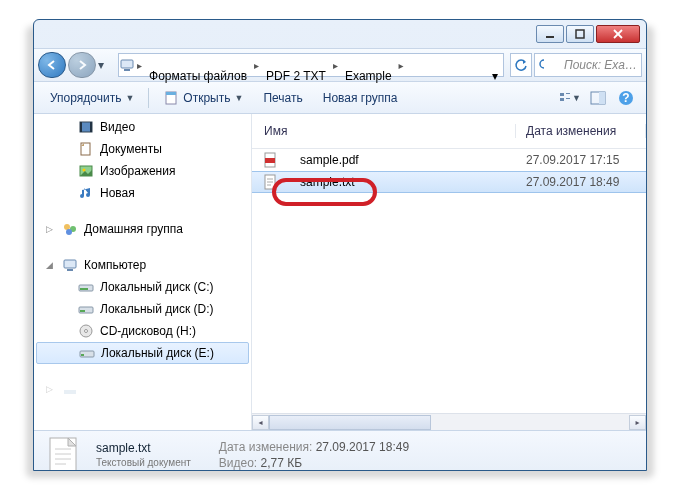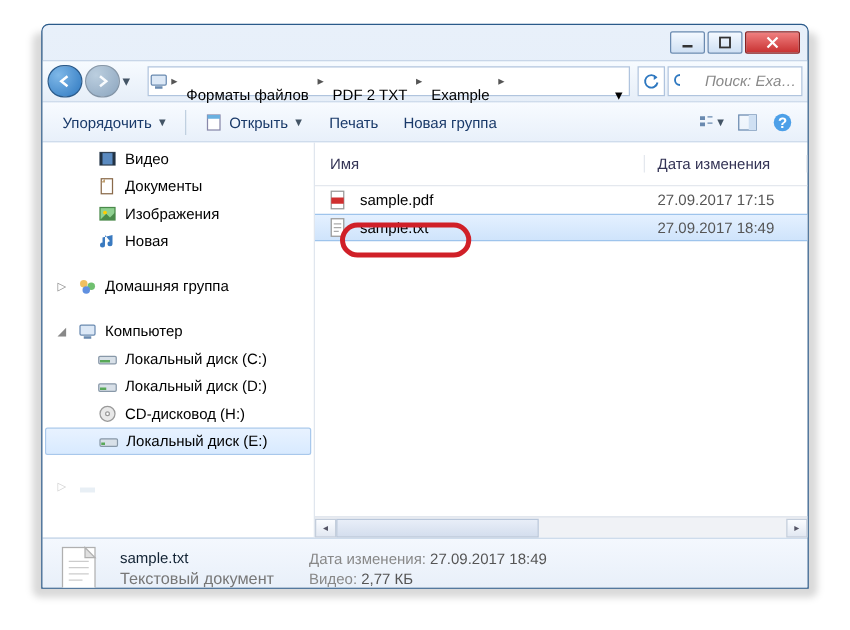--- a/index.html
+++ b/index.html
@@ -38,7 +38,7 @@
 .col-date { flex: 1; padding-left: 10px; border-right: 1px solid #e4e8ee; }
 .filelist { flex: 1; position: relative; }
 .filerow { display: flex; align-items: center; height: 22px; }
-.filerow .fname { width: 264px; padding-left: 10px; display: flex; align-items: center; gap: 10px; }
+.filerow .fname { width: 264px; padding-left: 10px; display: flex; align-items: center; gap: 22px; }
 .filerow .fdate { flex: 1; padding-left: 10px; color: #555; }
 .filerow.sel { background: linear-gradient(#e4f0ff,#cfe4fb); border-top: 1px solid #9ec4ec; border-bottom: 1px solid #9ec4ec; }
 .scrollbar-h { height: 17px; background: #f0f2f6; border-top: 1px solid #dde2ea; display: flex; align-items: center; }

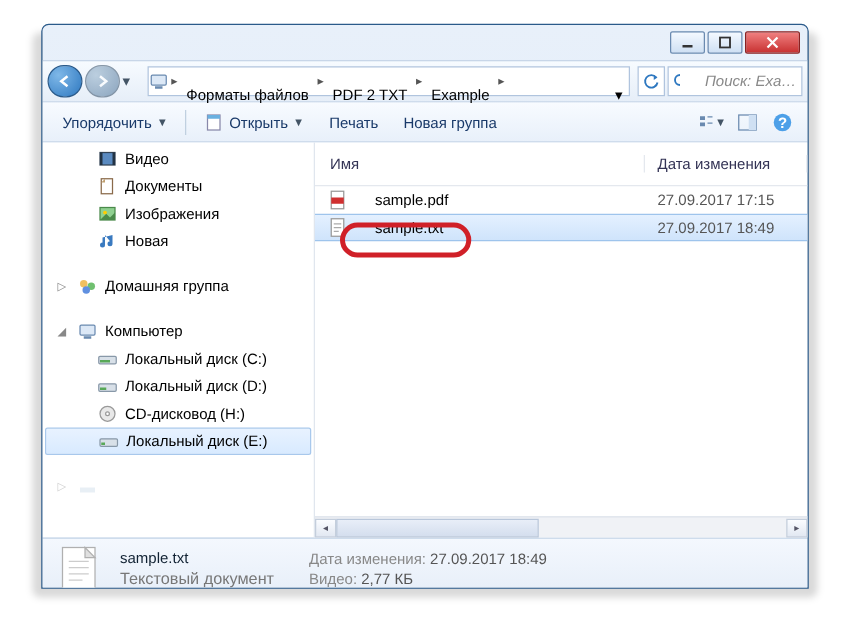--- a/index.html
+++ b/index.html
@@ -332,7 +332,7 @@
         </svg></div>
     <div class="det-info">
       <span style="color:#123">sample.txt</span>
-      <span style="color:#777;font-size:13px">Текстовый документ</span>
+      <span style="color:#777;font-size:10px">Текстовый документ</span>
     </div>
     <div class="det-meta">
       <span><b>Дата изменения:</b> <span>27.09.2017 18:49</span></span>

